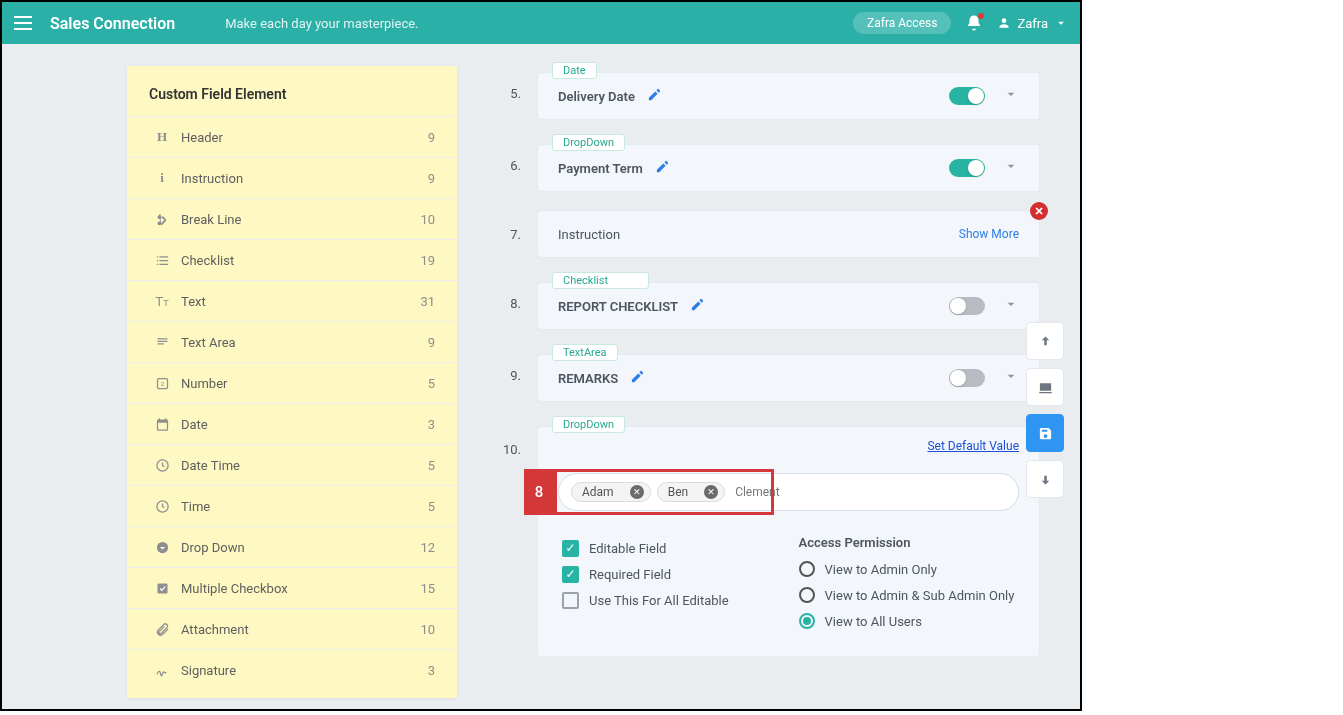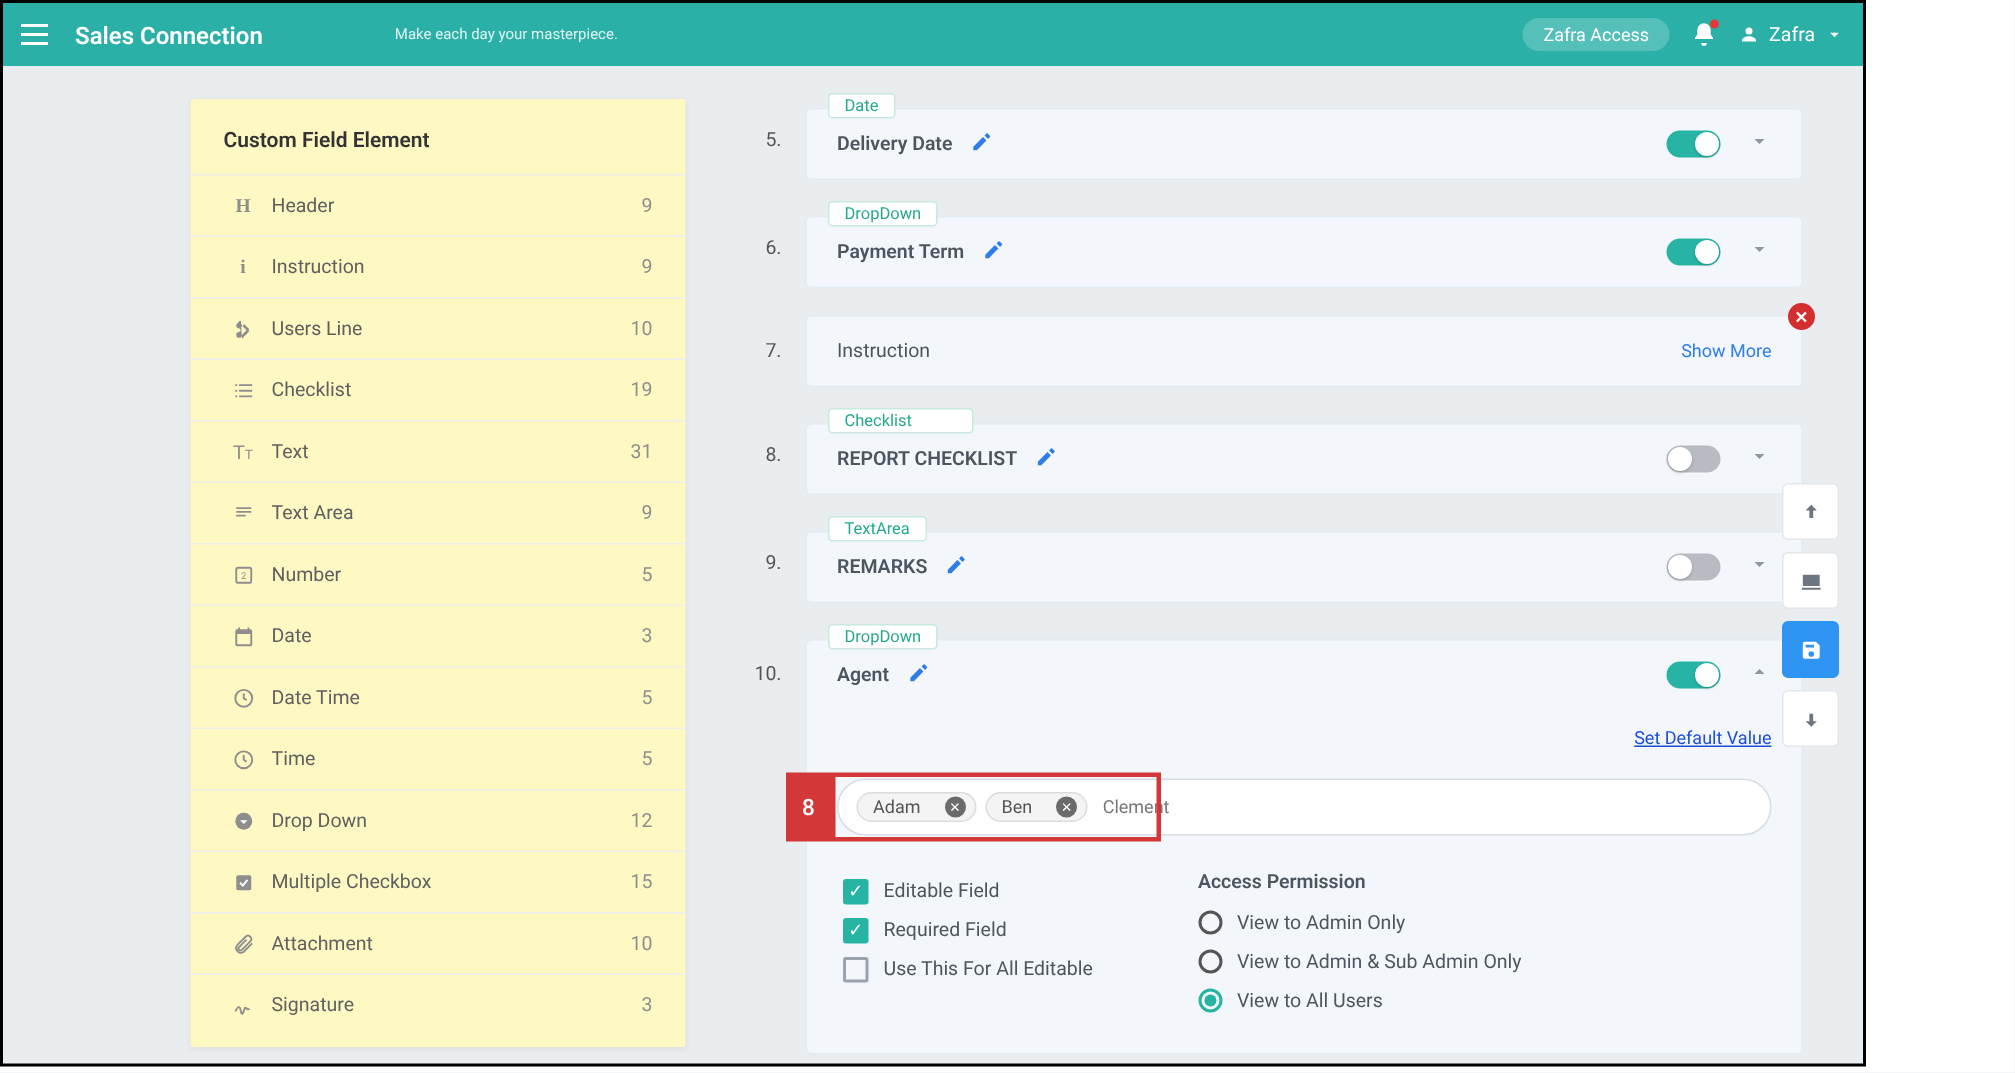--- a/index.html
+++ b/index.html
@@ -13,7 +13,7 @@
   }
   .frame {
     border: 2px solid #000;
-    width: 1244px;
+    width: 1082px;
     height: 711px;
     margin: 0;
     position: relative;

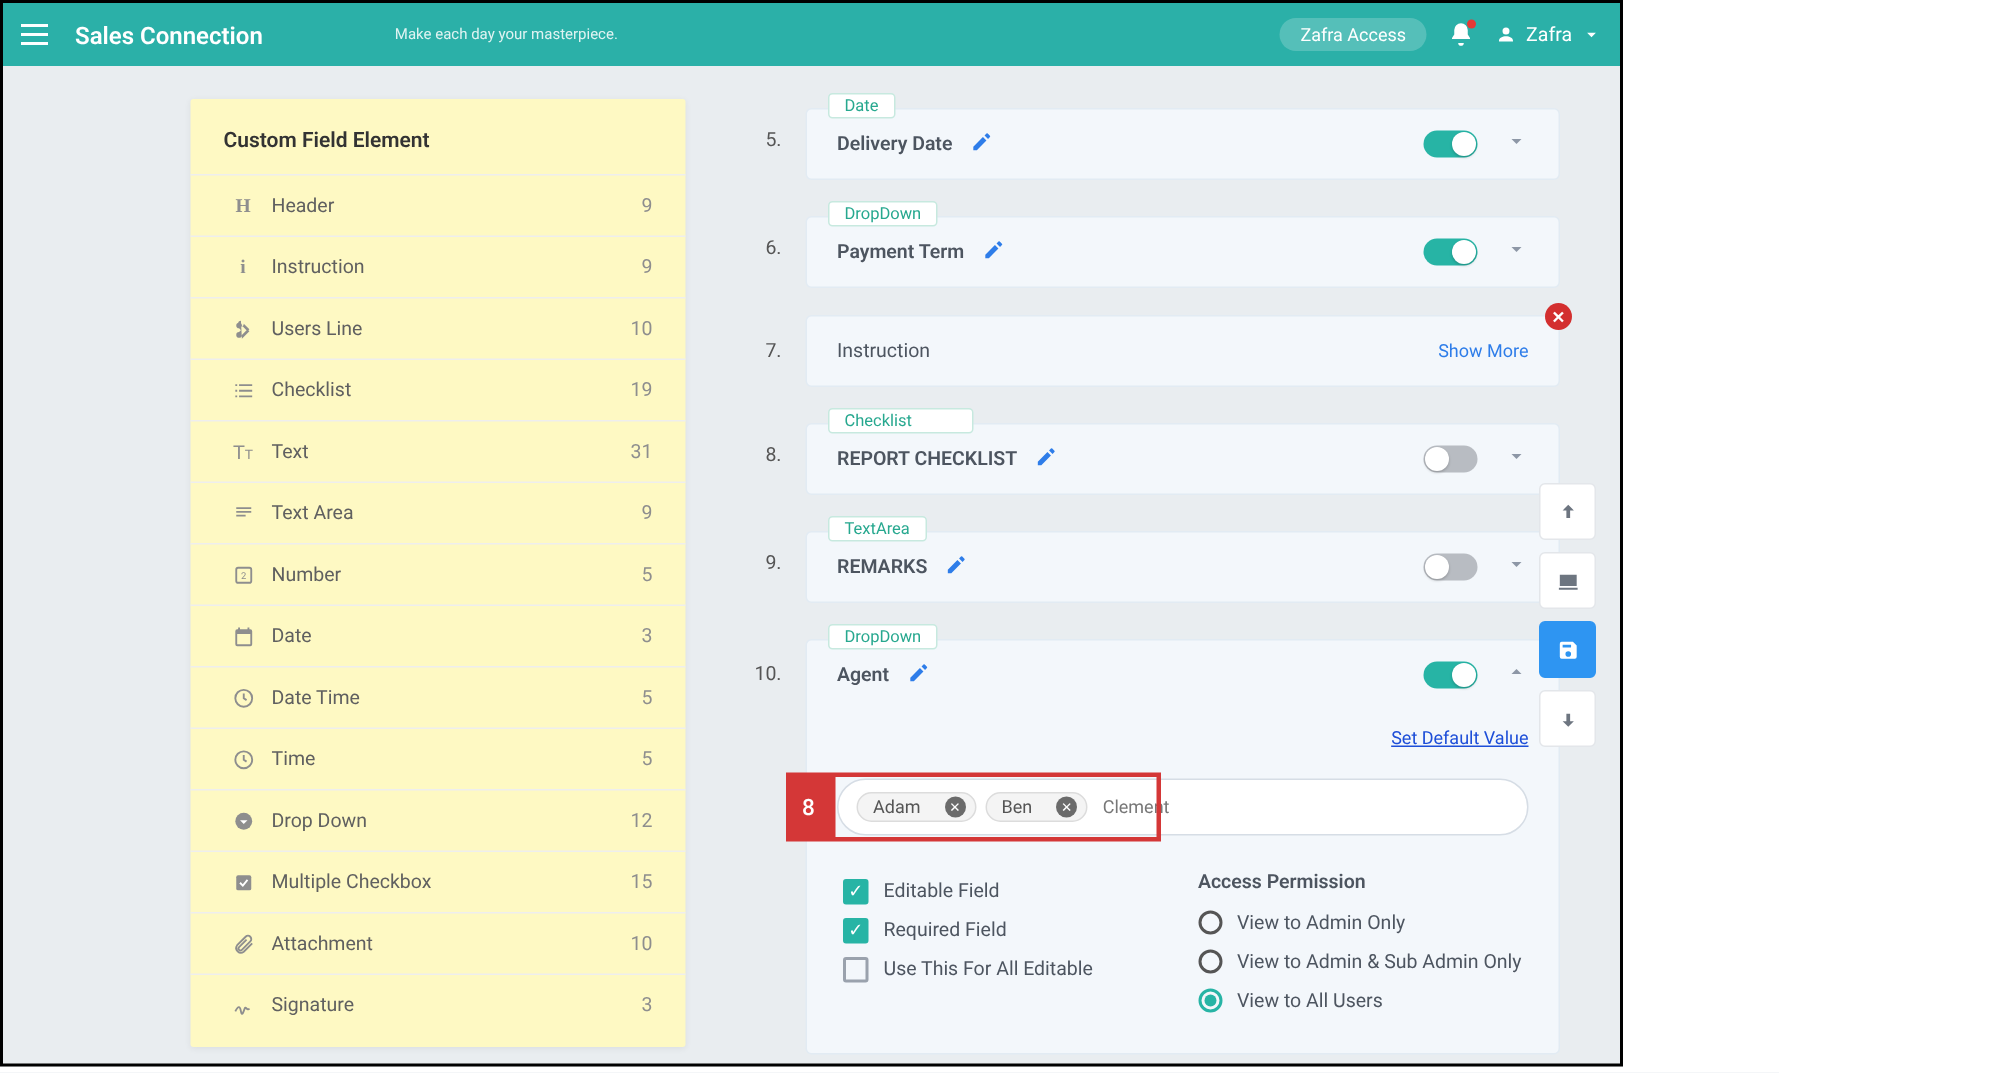--- a/index.html
+++ b/index.html
@@ -31,7 +31,7 @@
   .hamburger { width: 22px; height: 22px; display:flex; flex-direction:column; justify-content:center; gap:4px; cursor:pointer; }
   .hamburger span { height:2px; background:#fff; width:18px; }
   .brand { font-weight:600; font-size:16px; margin-left:14px; }
-  .tagline { margin-left:88px; font-size:10px; opacity:.85; }
+  .tagline { margin-left:50px; font-size:13px; opacity:.85; }
   .topbar-right { margin-left:auto; display:flex; align-items:center; gap:14px; }
   .quick-access {
     background: rgba(255,255,255,.2);

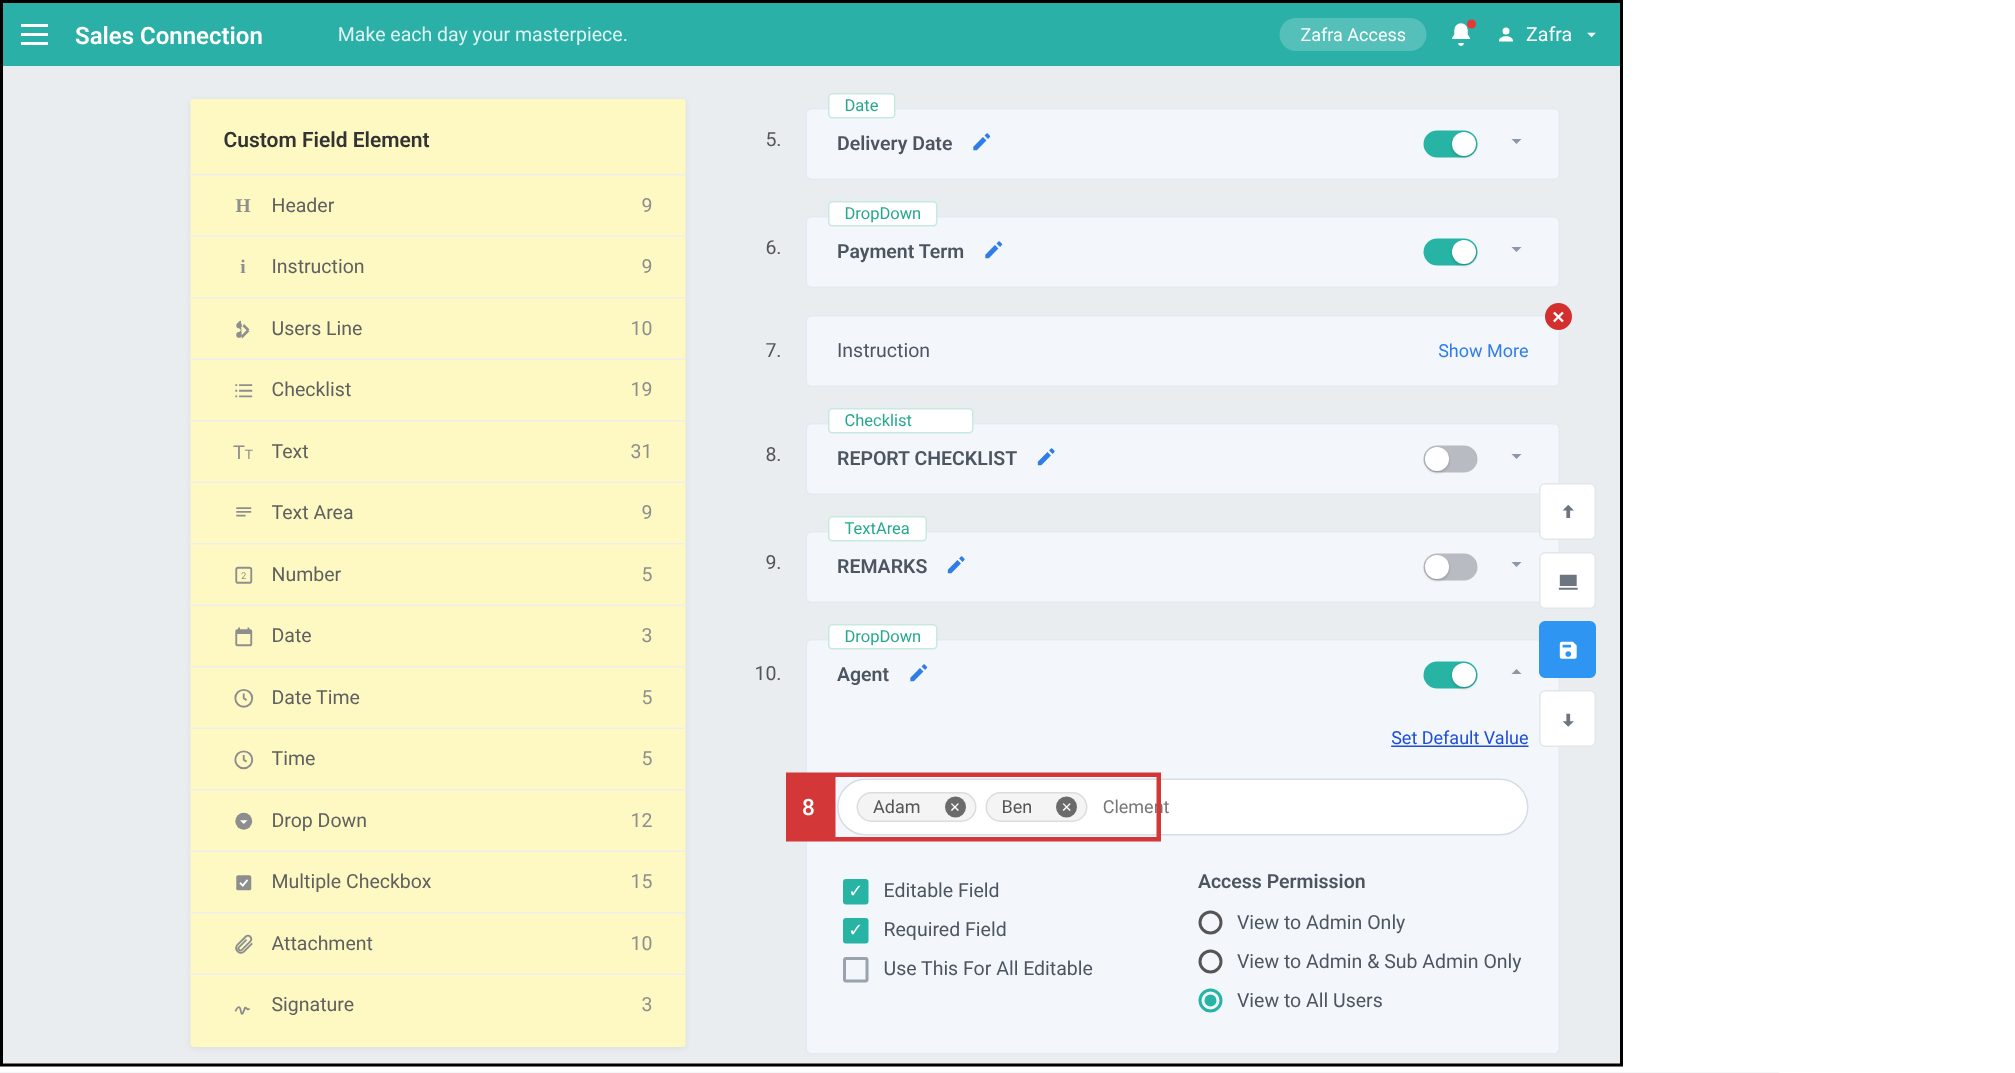--- a/index.html
+++ b/index.html
@@ -312,7 +312,7 @@
                 <path d="M9 3a3 3 0 1 0 3 3l6 6-2 2-6-6a3 3 0 1 0-3 3l2 2-2 2a3 3 0 1 0 3 3l6-6 2 2-8 8"></path>
               </svg>
             </span>
-            <span class="flabel">Users Line</span>
+            <span class="flabel">Break Line</span>
             <span class="fcount">10</span>
           </div>
           <div class="field-item">

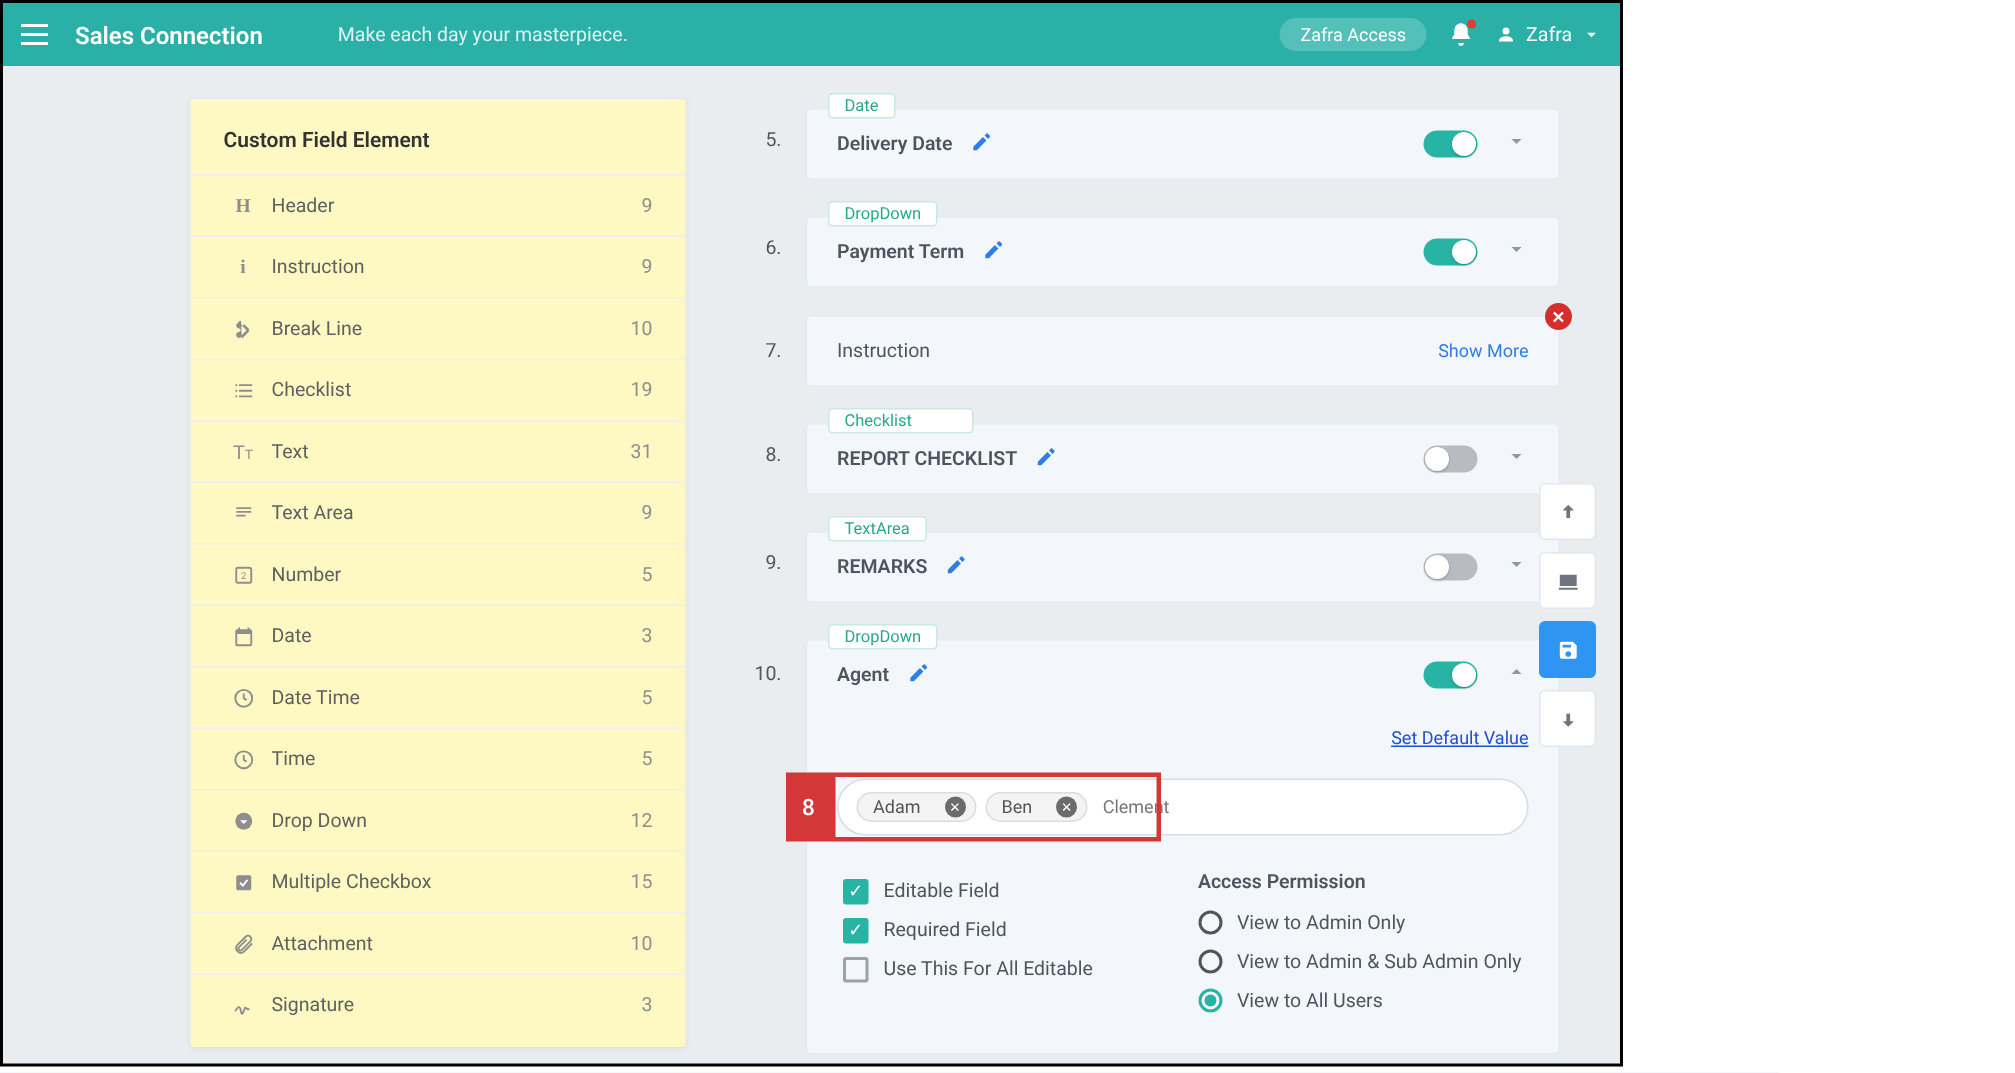--- a/index.html
+++ b/index.html
@@ -506,16 +506,6 @@
         <div class="card" style="margin-top:6px;">
           <div class="tag">DropDown</div>
           <div class="close-badge">✕</div>
-          <div class="card-head">
-            <span class="card-title">Agent</span>
-            <span class="edit-icon"><svg viewBox="0 0 24 24" fill="currentColor">
-                  <path d="M3 17.25V21h3.75L17 10.75l-3.75-3.75L3 17.25zM20.7 7a1 1 0 0 0 0-1.4l-2.3-2.3a1 1 0 0 0-1.4 0L15 5.3 18.7 9 20.7 7z"></path>
-                </svg></span>
-            <div class="toggle"></div>
-            <span class="chev"><svg viewBox="0 0 24 24" fill="currentColor">
-                  <path d="M7 14l5-5 5 5z"></path>
-                </svg></span>
-          </div>
 
           <div class="agent-body">
             <div class="default-link">Set Default Value</div>

